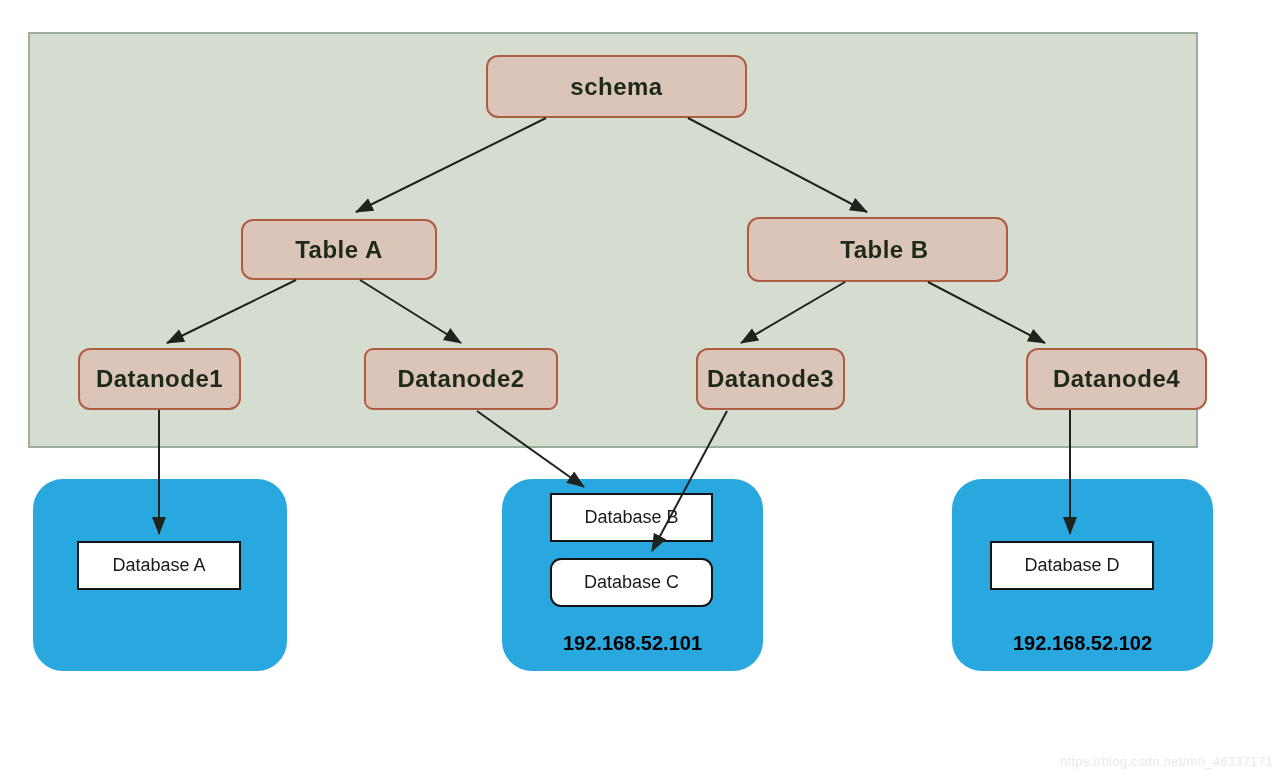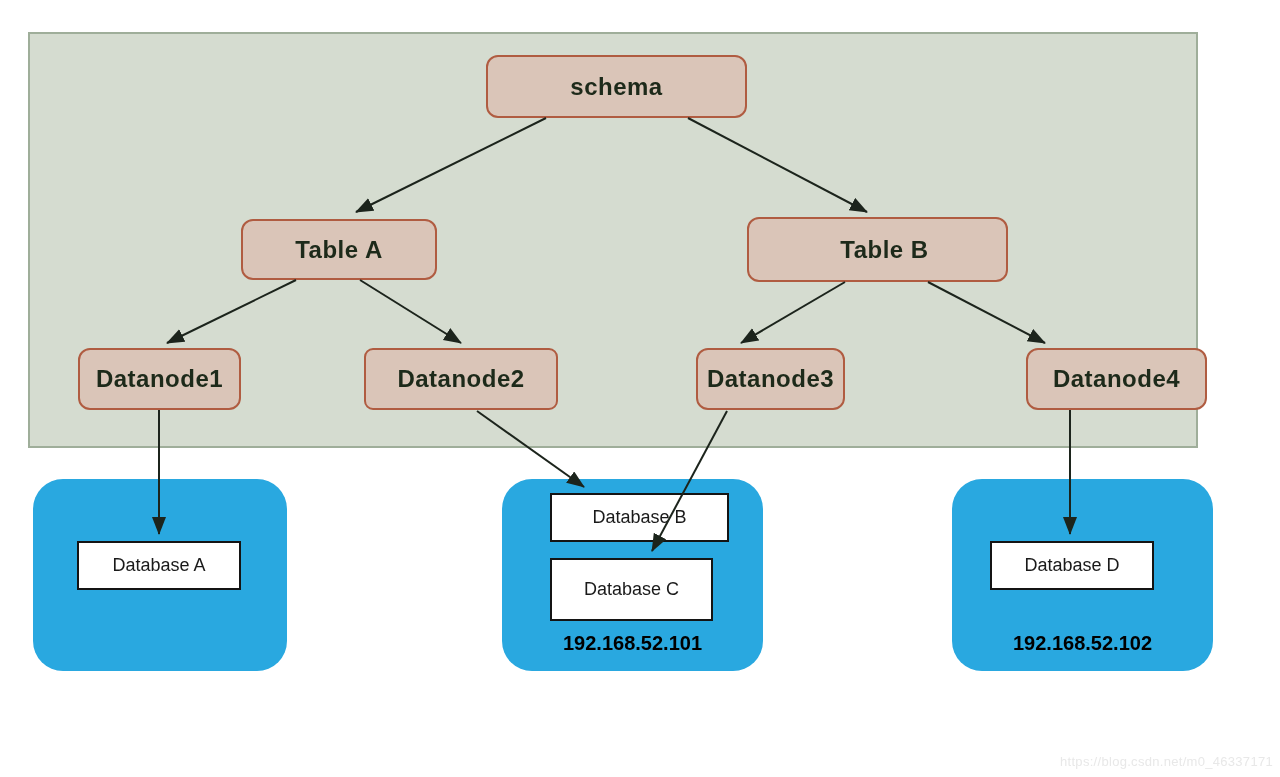--- a/index.html
+++ b/index.html
@@ -54,7 +54,7 @@
     font-size: 18px; color: #1a1a1a;
   }
   .host-1 .db-0 { left: 44px; top: 62px; width: 164px; height: 49px; }
-  .host-2 .db-0 { left: 48px; top: 14px; width: 179px; height: 49px; }
+  .host-2 .db-0 { left: 48px; top: 14px; width: 163px; height: 49px; }
   .host-2 .db-1 { left: 48px; top: 79px; width: 163px; height: 63px; }
   .host-3 .db-0 { left: 38px; top: 62px; width: 164px; height: 49px; }
 

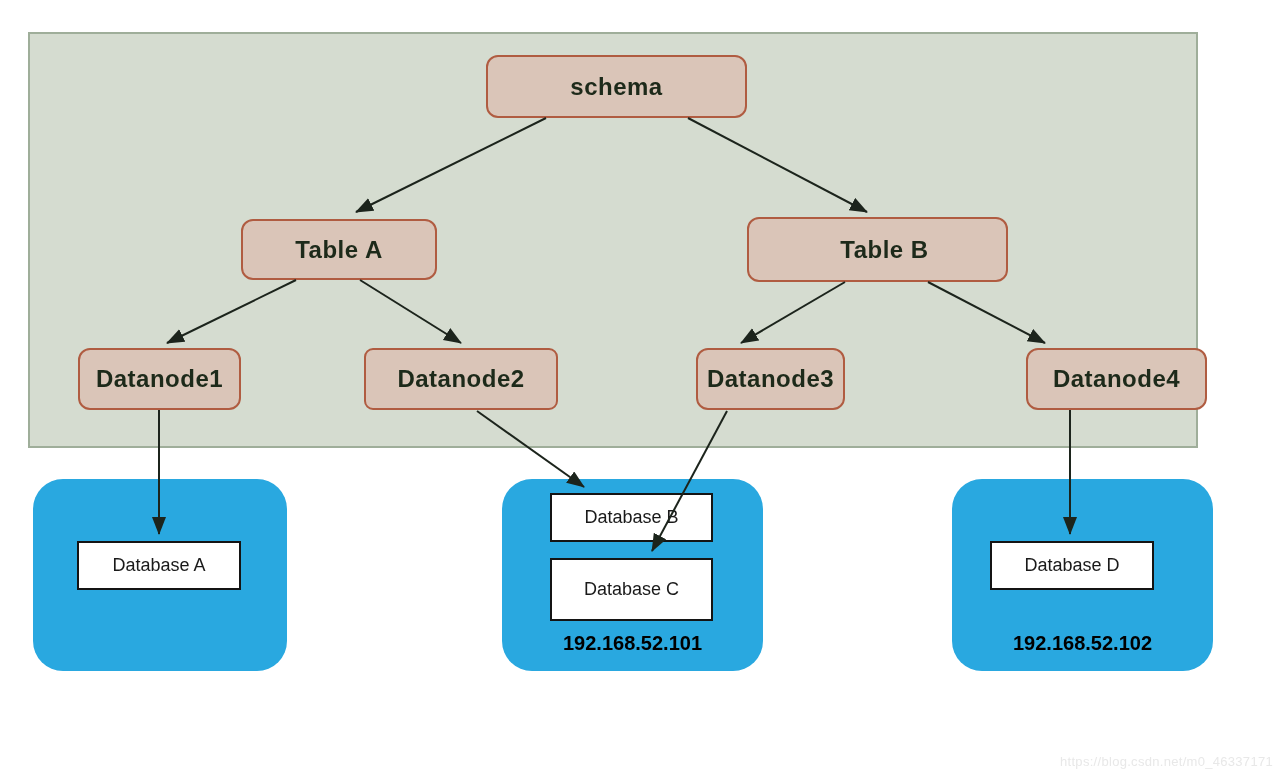--- a/index.html
+++ b/index.html
@@ -55,7 +55,7 @@
   }
   .host-1 .db-0 { left: 44px; top: 62px; width: 164px; height: 49px; }
   .host-2 .db-0 { left: 48px; top: 14px; width: 163px; height: 49px; }
-  .host-2 .db-1 { left: 48px; top: 79px; width: 163px; height: 63px; }
+  .host-2 .db-1 { left: 48px; top: 79px; width: 163px; height: 49px; border-radius: 11px; }
   .host-3 .db-0 { left: 38px; top: 62px; width: 164px; height: 49px; }
 
   .ip {

